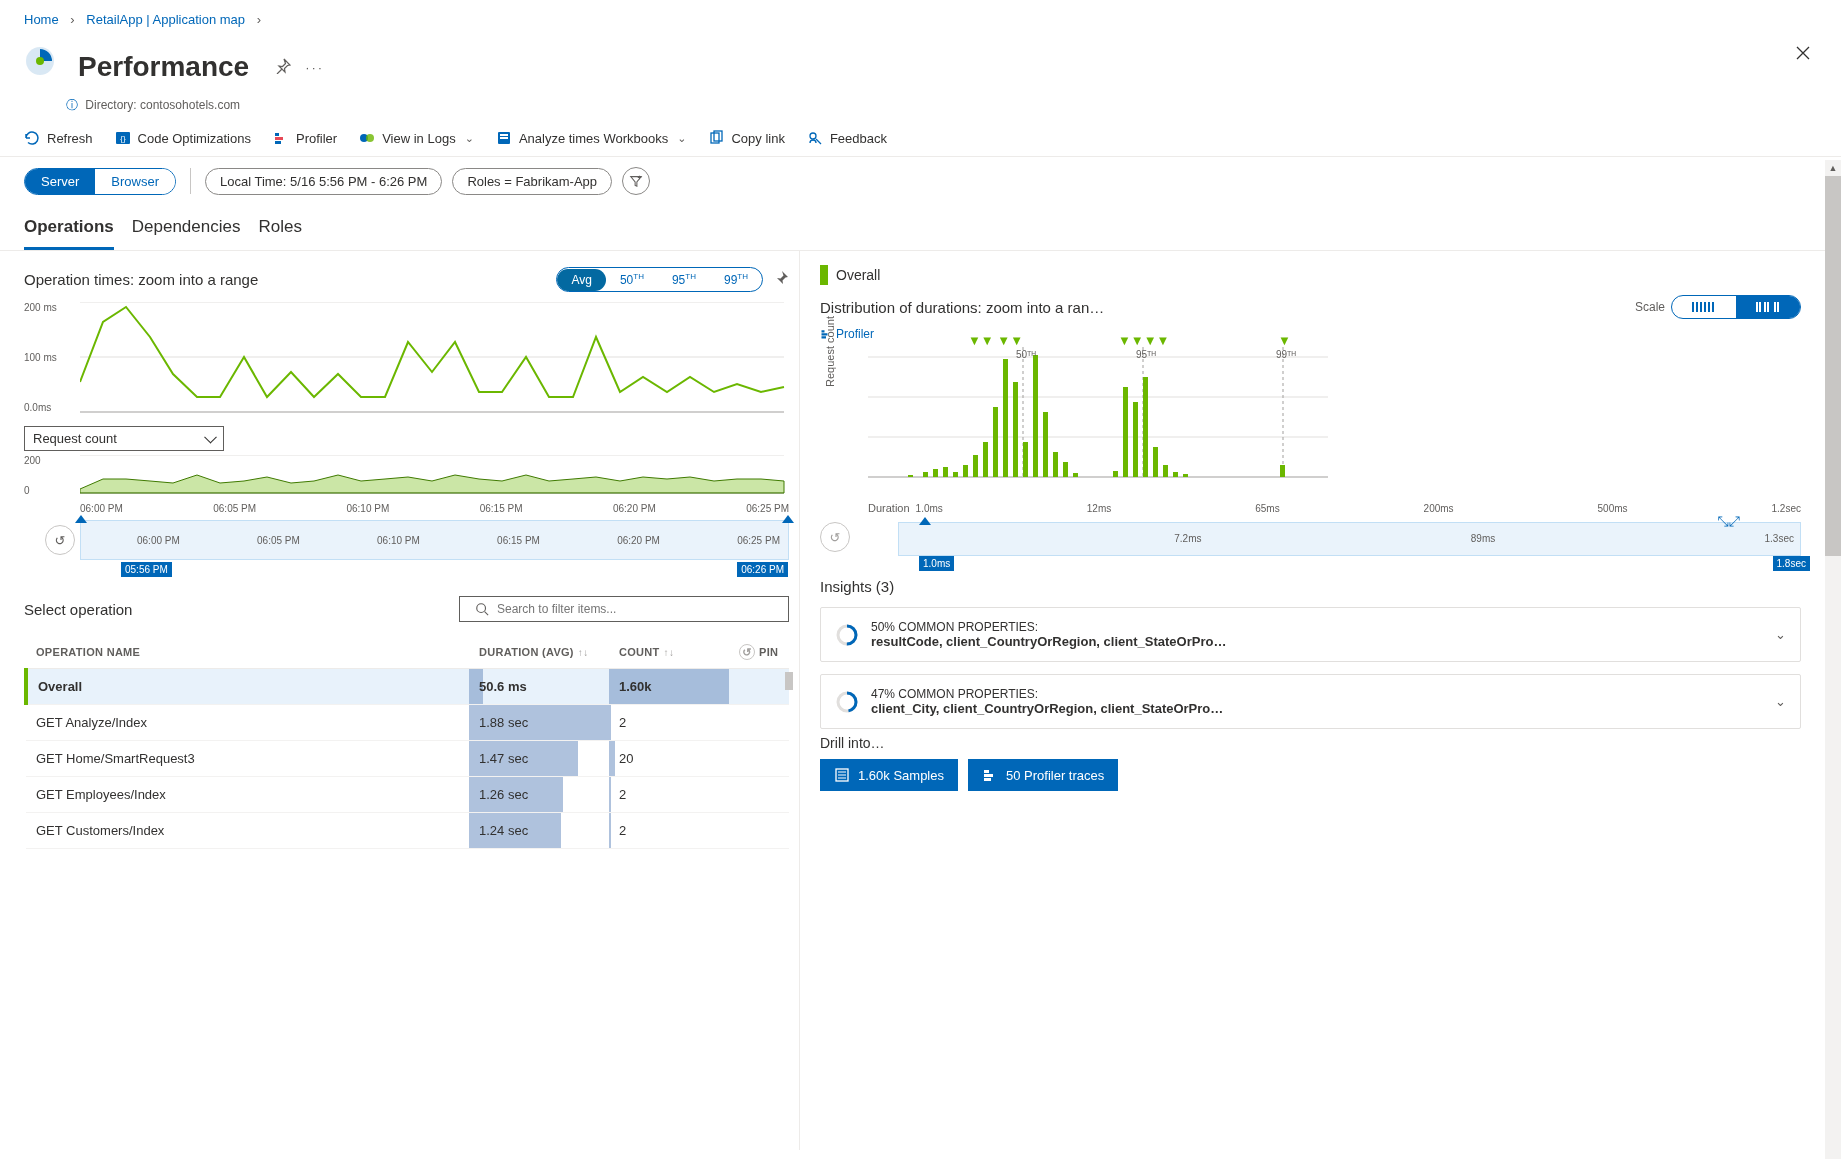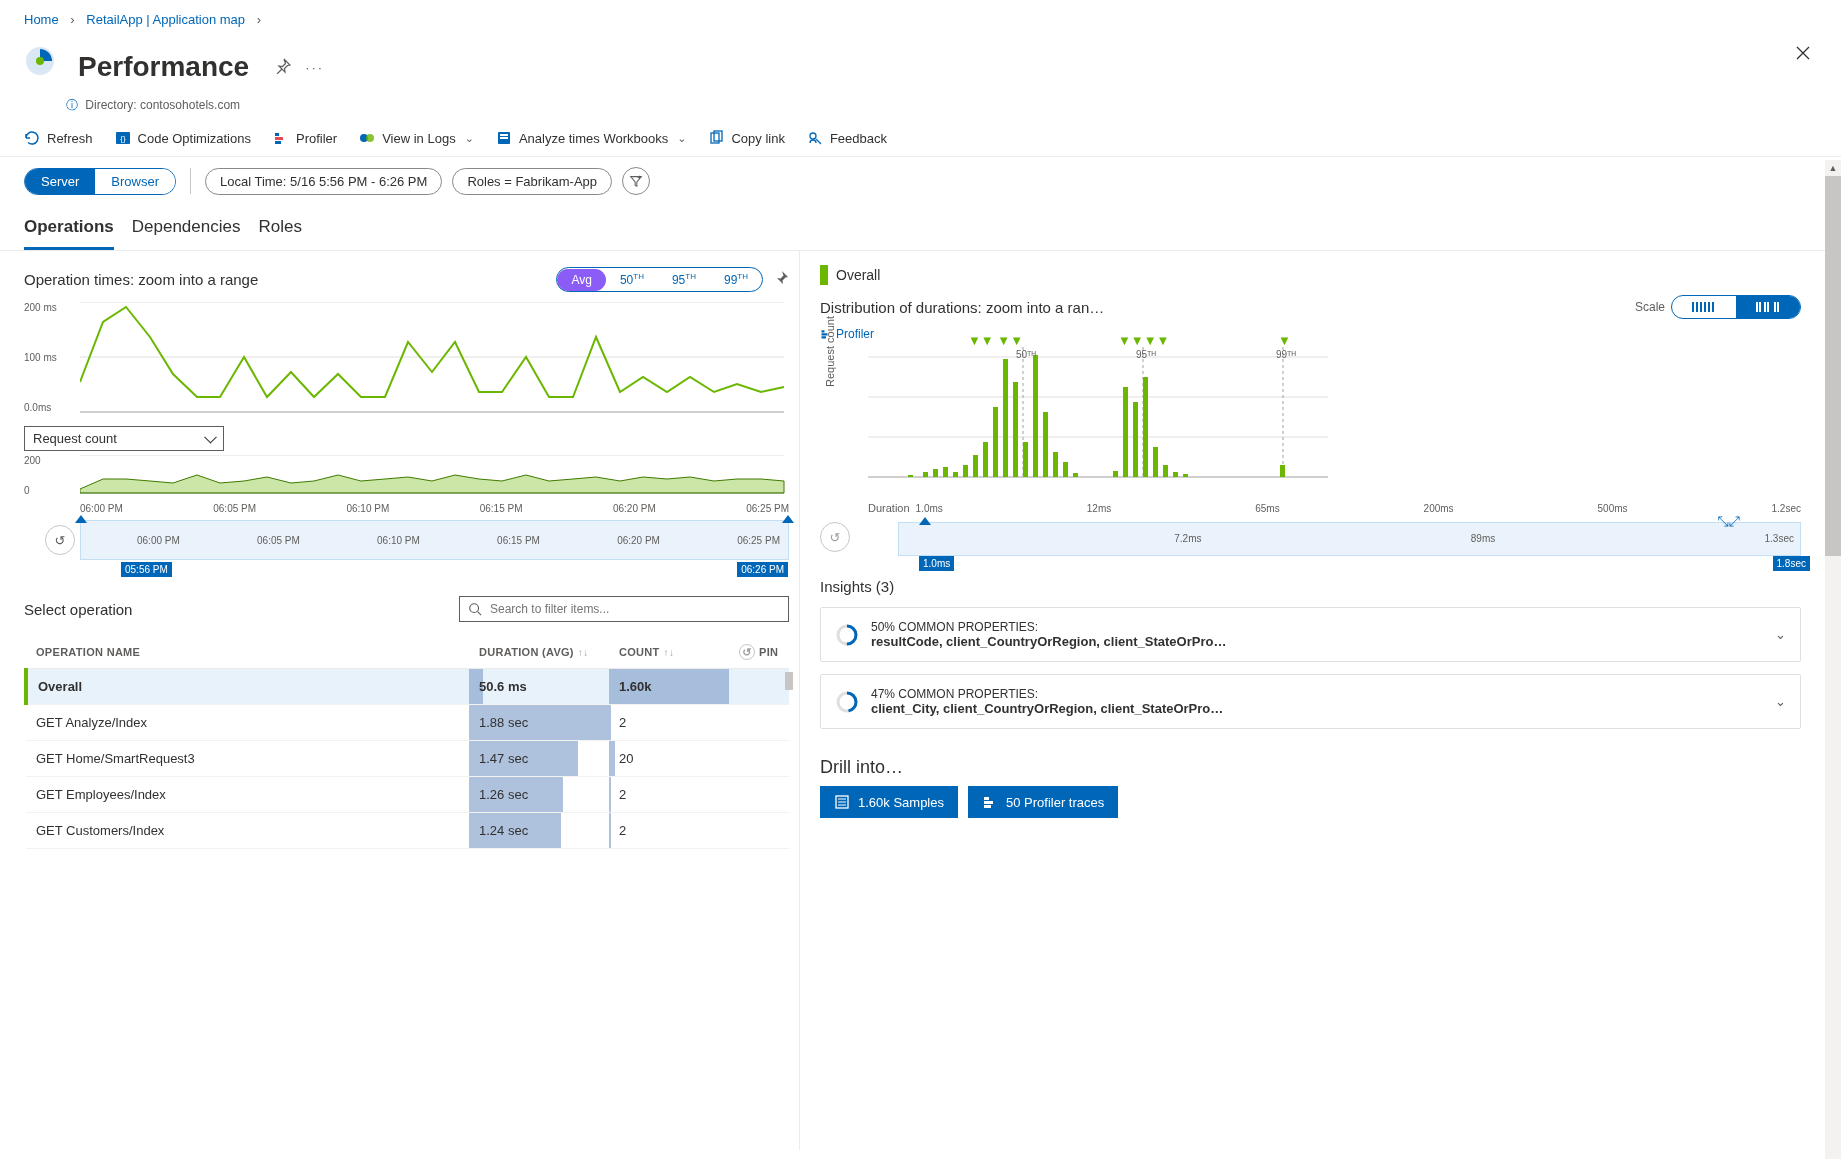--- a/index.html
+++ b/index.html
@@ -61,7 +61,7 @@
   .opt-title { font-size: 15px; color: #323130; }
   .agg-group { display: inline-flex; align-items: center; gap: 0; border: 1px solid #0067b8; border-radius: 16px; overflow: hidden; margin-right: 6px; }
   .agg-item { padding: 4px 14px; font-size: 12px; color: #0067b8; cursor: pointer; }
-  .agg-item.active { background: #8b5cf6; color: #fff; border-radius: 14px; }
+  .agg-item.active { background: #0369a1; color: #fff; border-radius: 14px; }
   .agg-item sup { font-size: 8px; }
   .pin-btn { color: #605e5c; cursor: pointer; margin-left: 4px; }
 

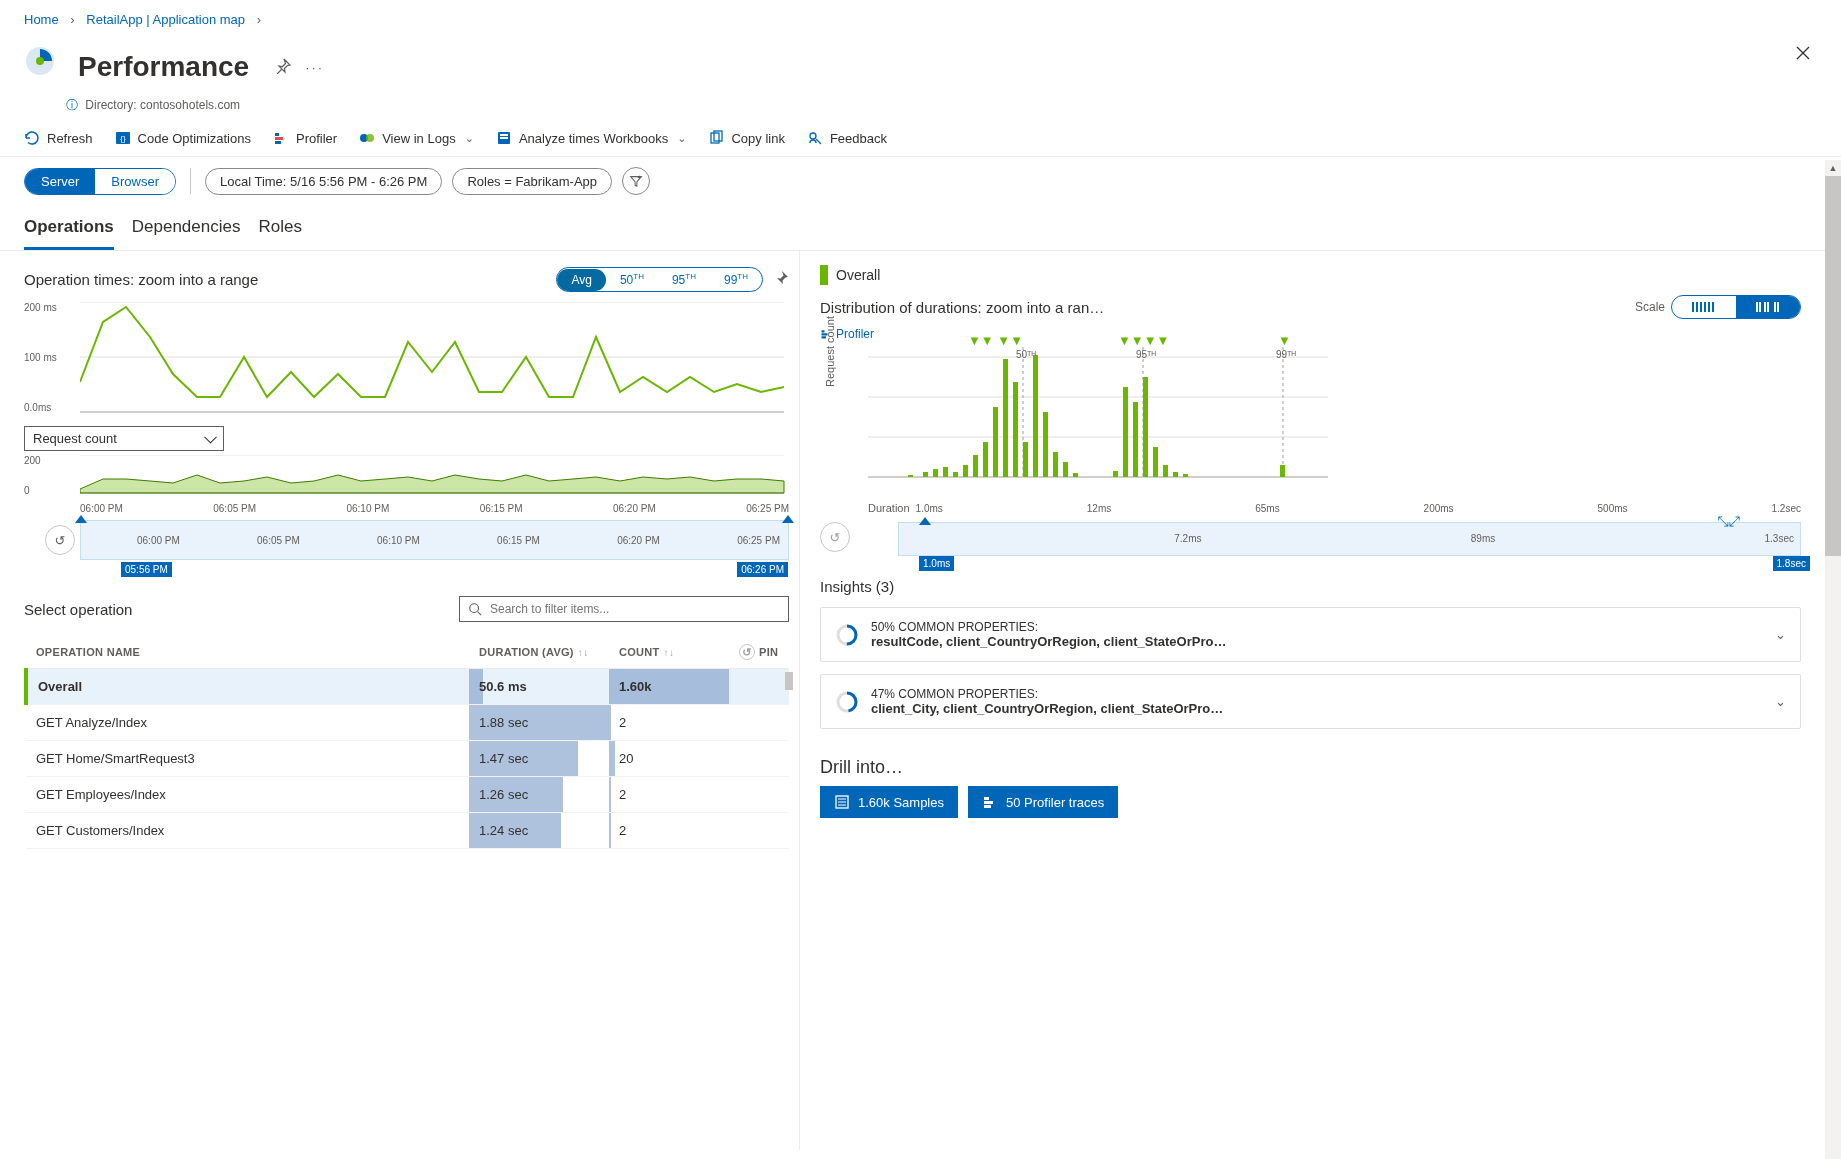--- a/index.html
+++ b/index.html
@@ -86,7 +86,7 @@
   
   .select-op { margin-top: 36px; display:flex; align-items:center; justify-content:space-between; }
   .select-op-title { font-size: 15px; }
-  .search-box { display:flex; align-items:center; border:1px solid #605e5c; padding:4px 8px; width:330px; gap:6px; }
+  .search-box { display:flex; align-items:center; border:1px solid #605e5c; padding:4px 15px; width:330px; gap:6px; }
   .search-box input { border:none; outline:none; font-size:12px; flex:1; }
 
   

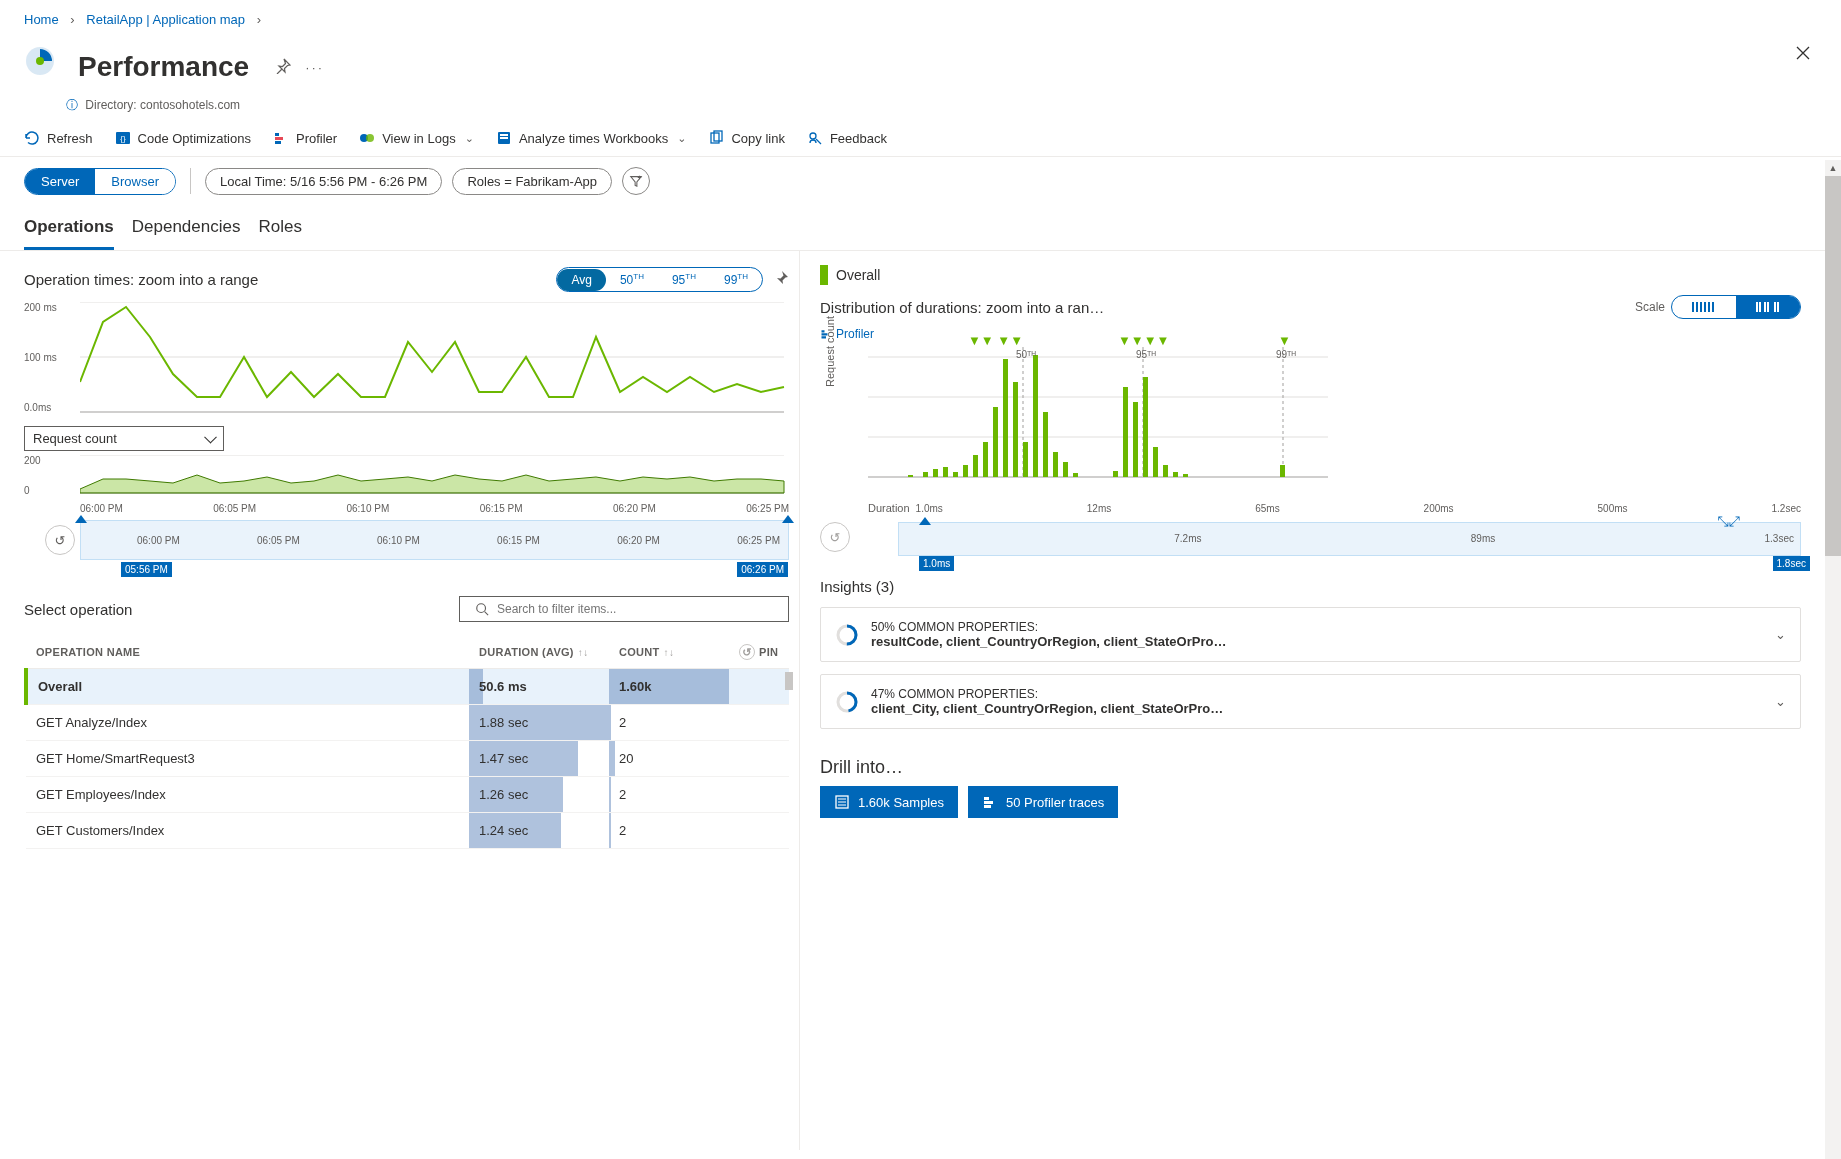--- a/index.html
+++ b/index.html
@@ -138,7 +138,7 @@
   .insight-chev { color:#605e5c; }
 
   
-  .drill-label { font-size:18px; margin-top:28px; }
+  .drill-label { font-size:14px; margin-top:6px; }
   .drill-btns { display:flex; gap:10px; margin-top:8px; }
   .drill-btn { background:#0067b8; color:#fff; padding:8px 14px; font-size:13px; display:flex; align-items:center; gap:8px; cursor:pointer; border:none; }
 

